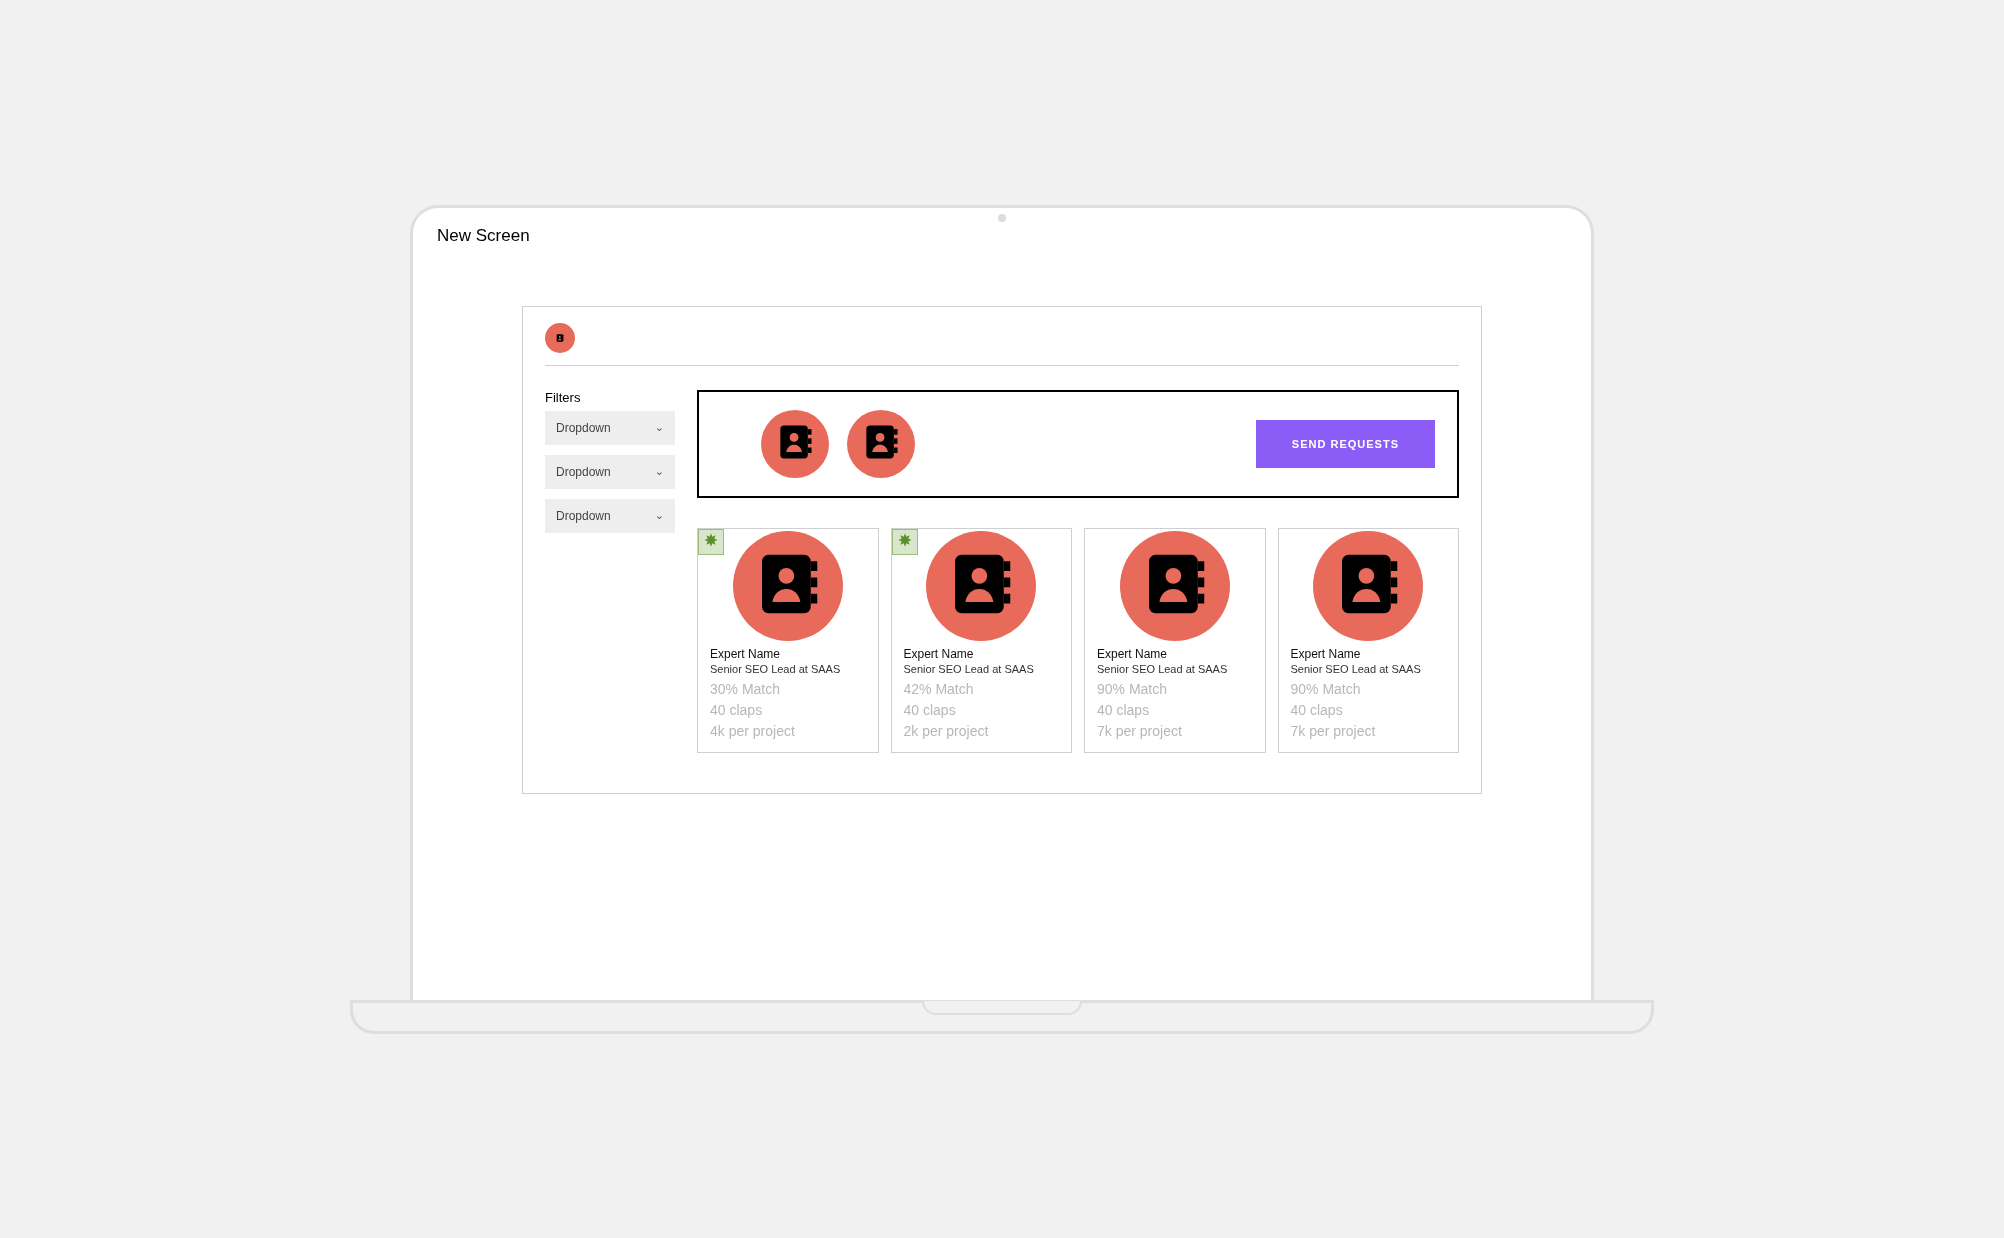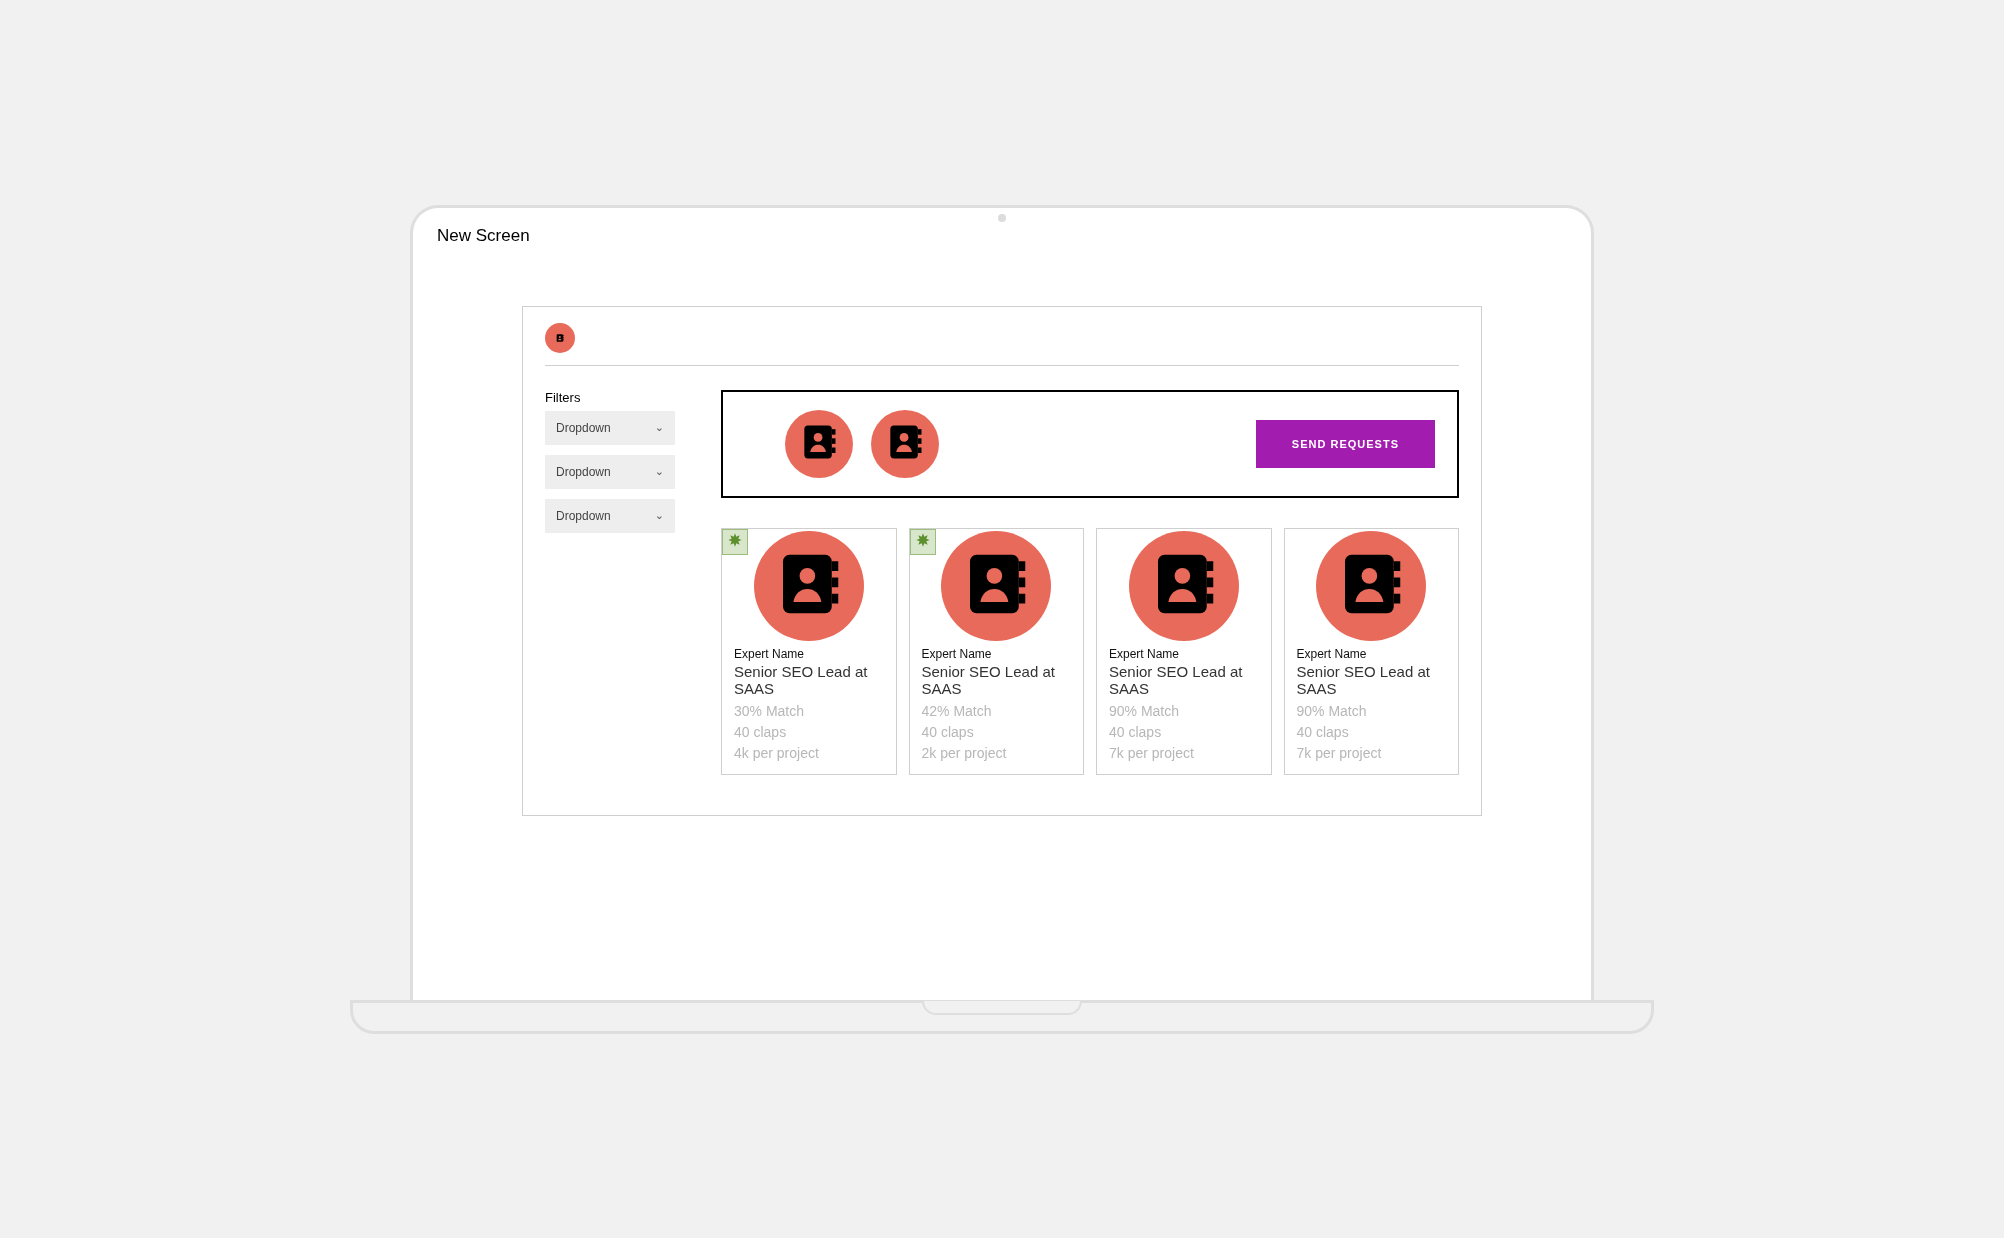--- a/index.html
+++ b/index.html
@@ -63,7 +63,7 @@
   .avatar svg { width: 10px; height: 10px; }
   .body-row {
     display: flex;
-    gap: 46px;
+    gap: 22px;
     margin-top: 24px;
   }
   .filters { width: 130px; flex: 0 0 130px;}

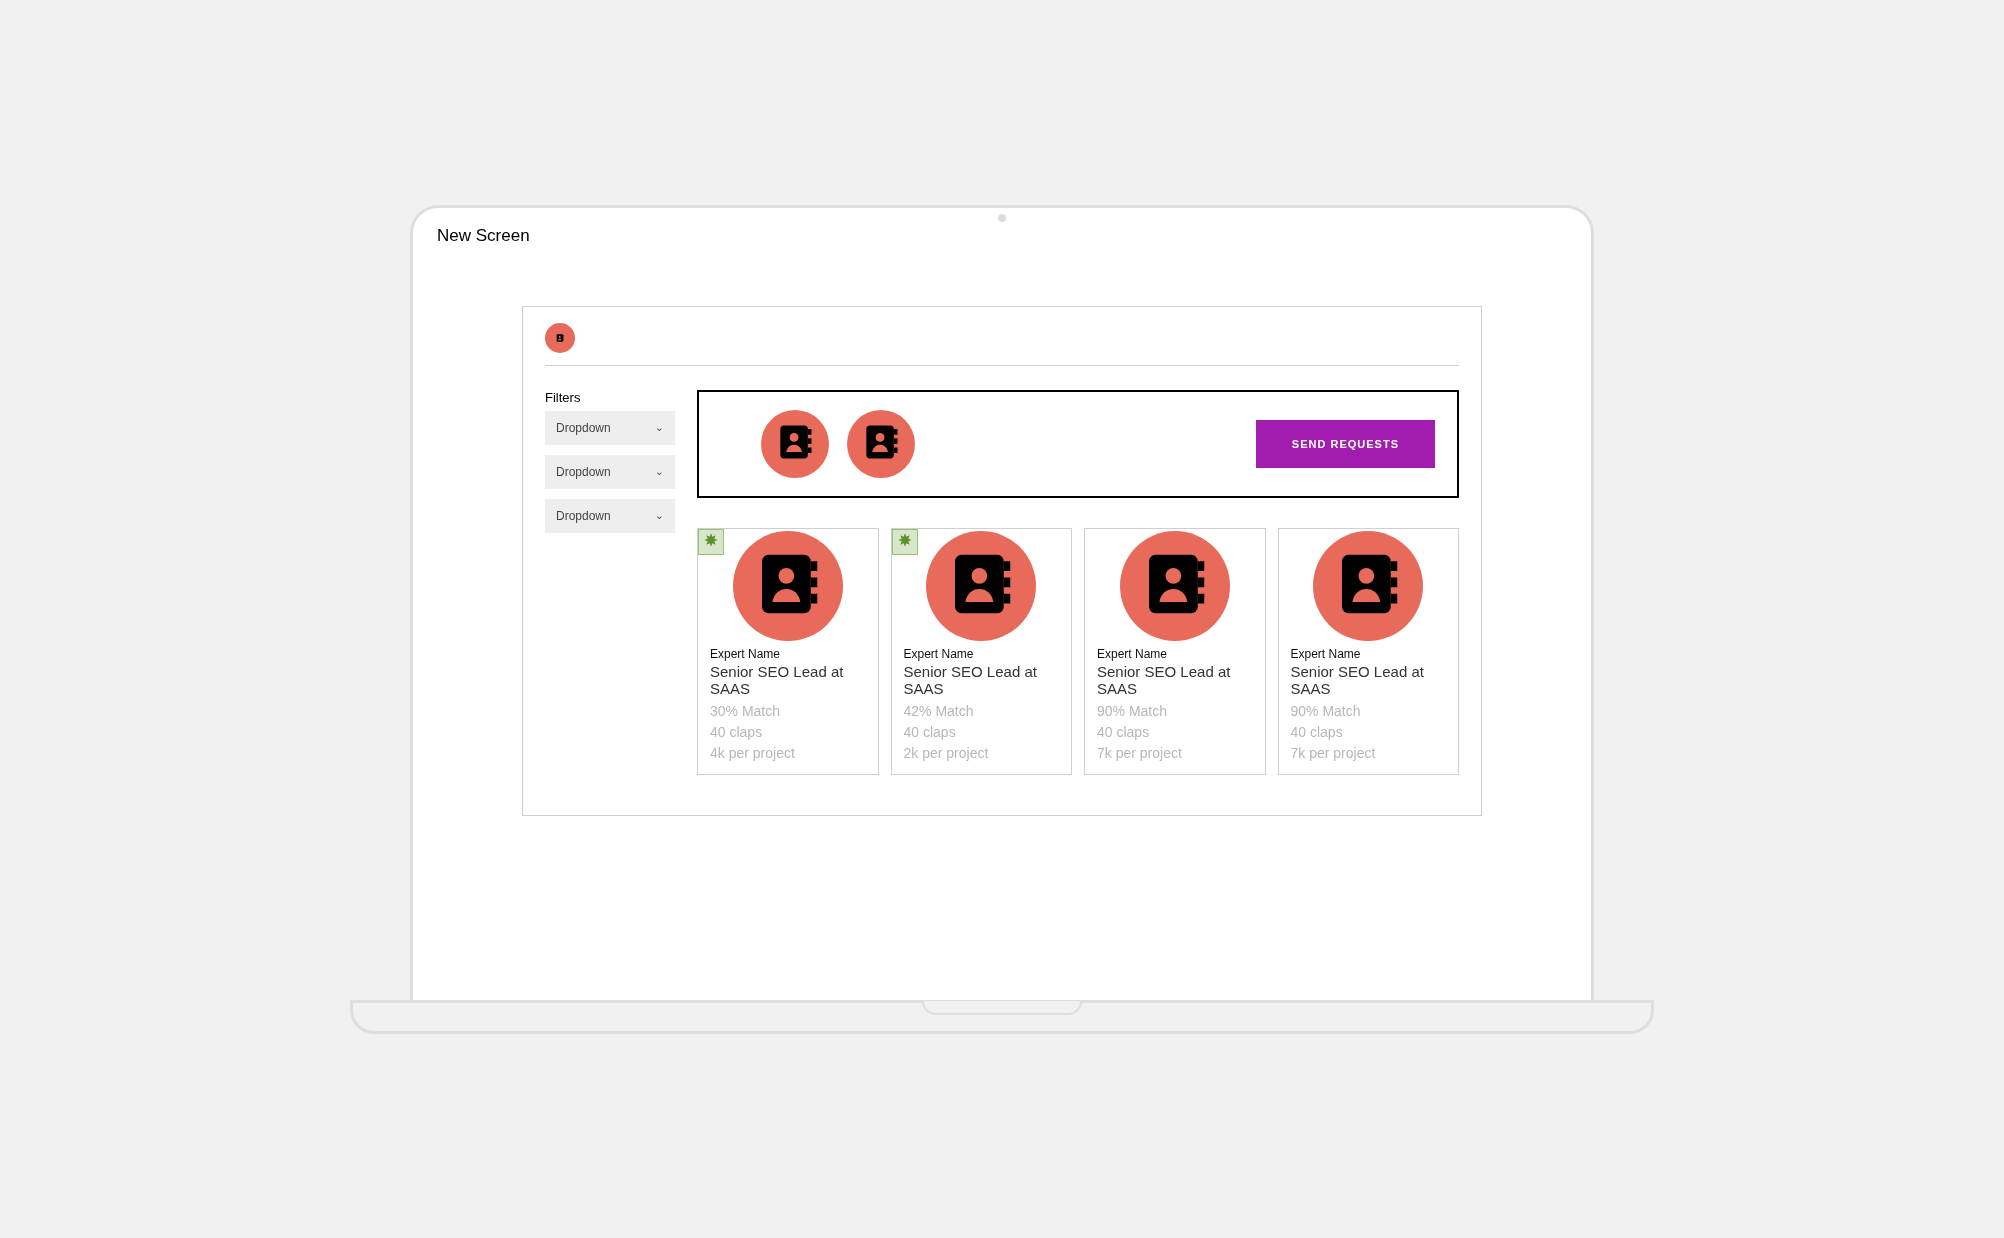--- a/index.html
+++ b/index.html
@@ -101,7 +101,7 @@
   }
   .big-contact svg { width: 44px; height: 44px; }
   .send-btn {
-    background: #a21caf;
+    background: #8b5cf6;
     color: #fff;
     border: none;
     height: 48px;

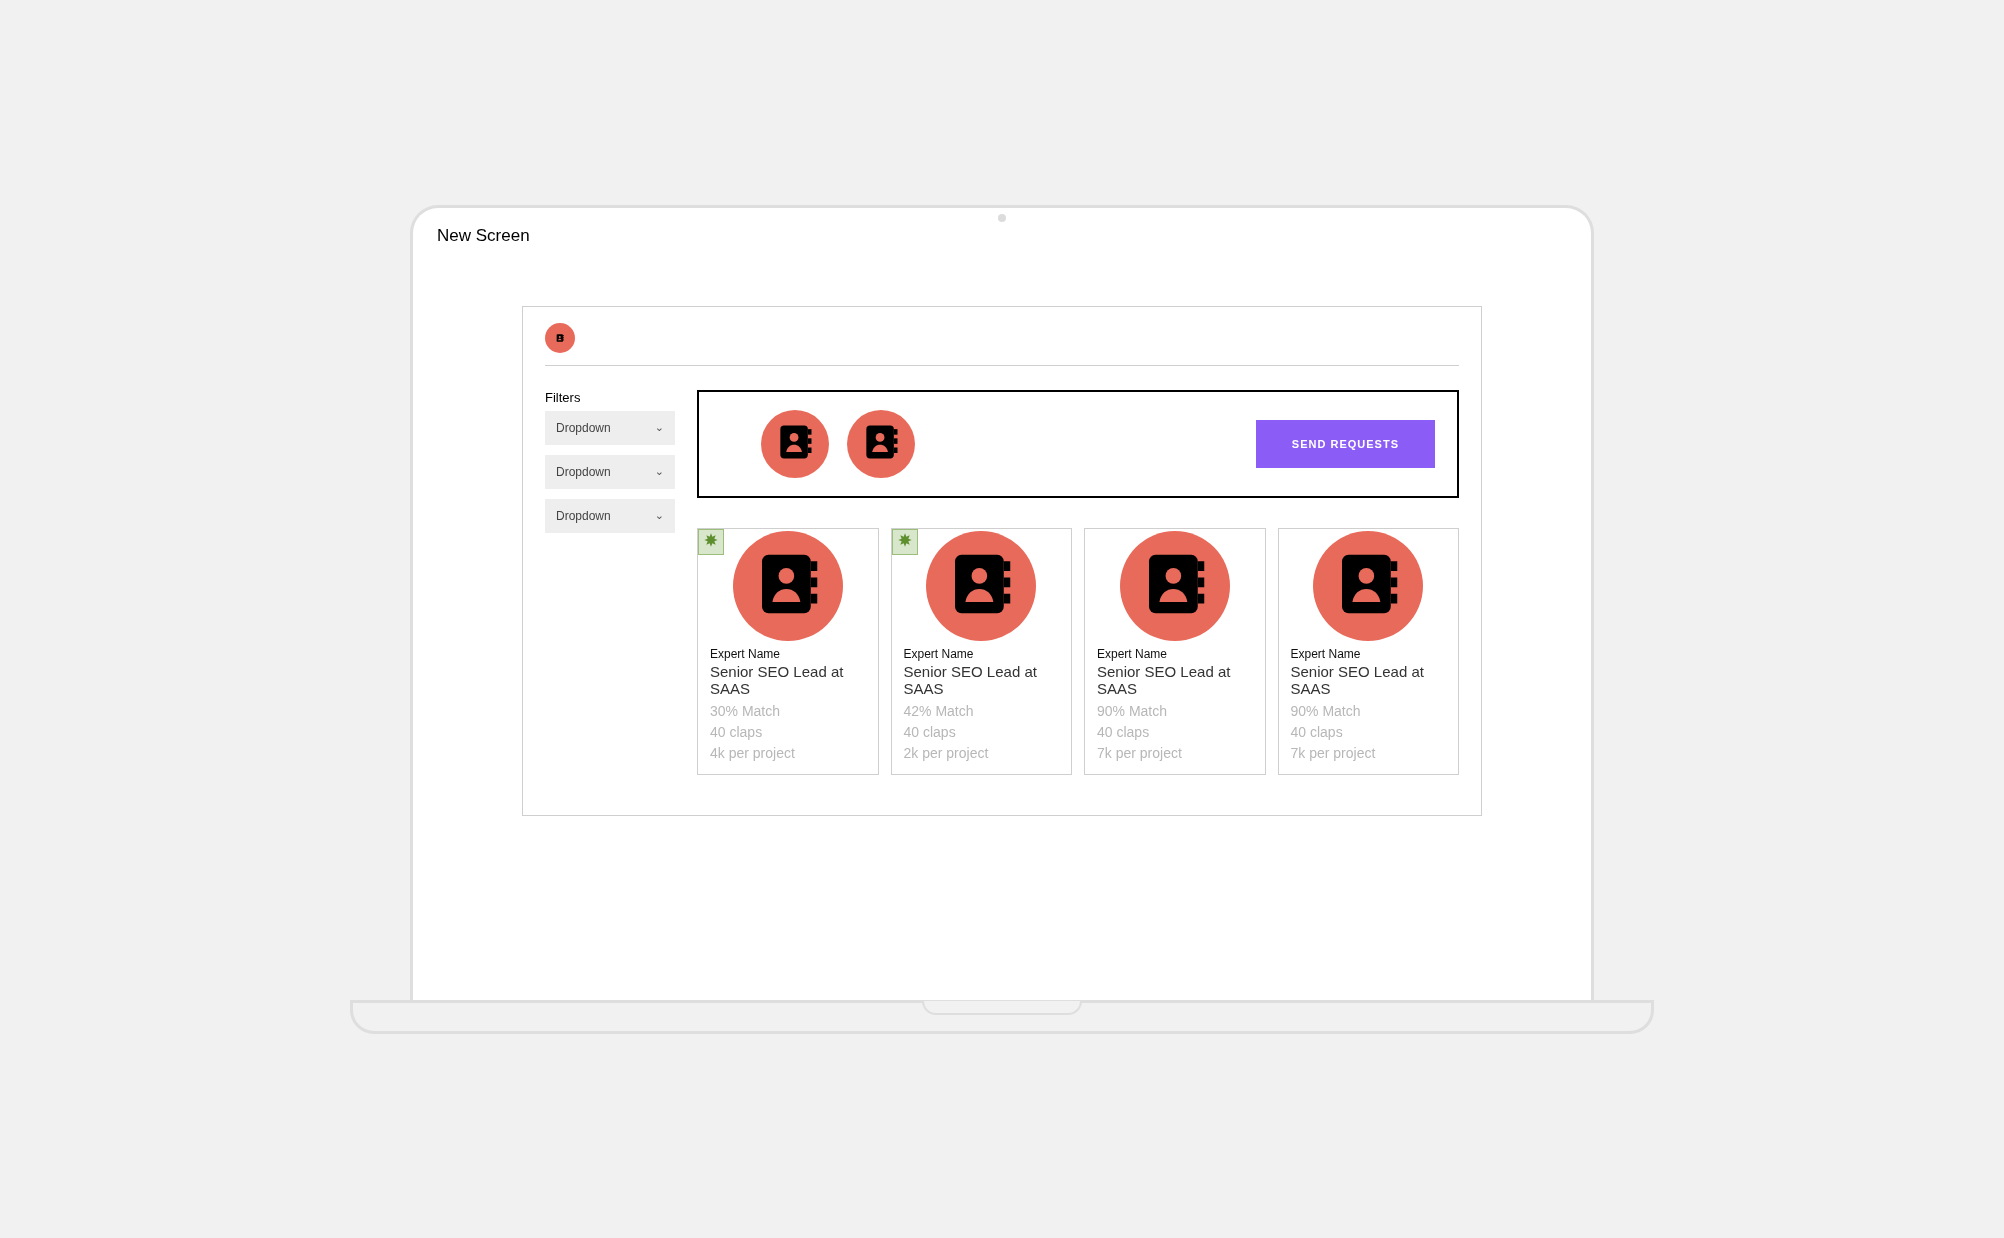--- a/index.html
+++ b/index.html
@@ -142,7 +142,7 @@
   .card-av svg { width: 78px; height: 78px; }
   .card-body { padding: 6px 12px 0 12px;}
   .card-name { font-size:12px; color:#111; }
-  .card-role { font-size:15px; color:#333; margin-top:2px;}
+  .card-role { font-size:11px; color:#333; margin-top:2px;}
   .card-meta { font-size:14px; color:#b7b7b7; margin-top:4px; line-height:1.5;}
   
   .base {

